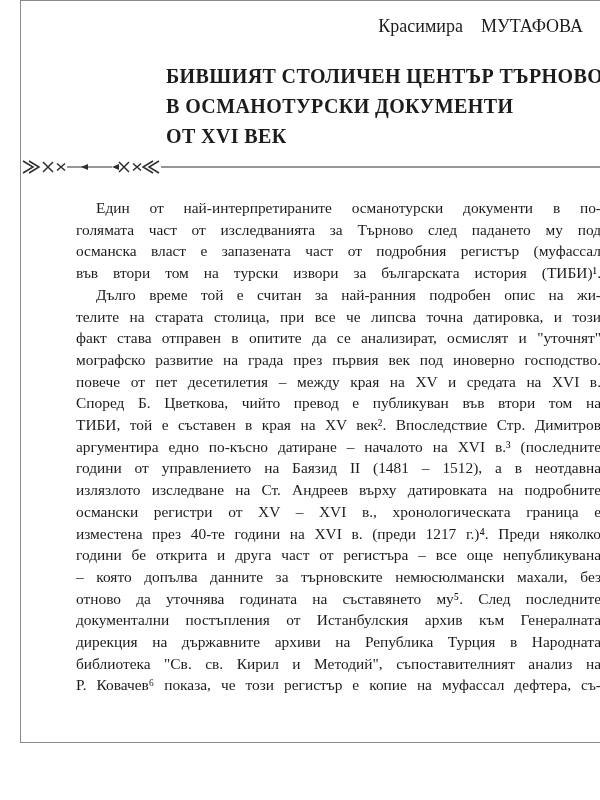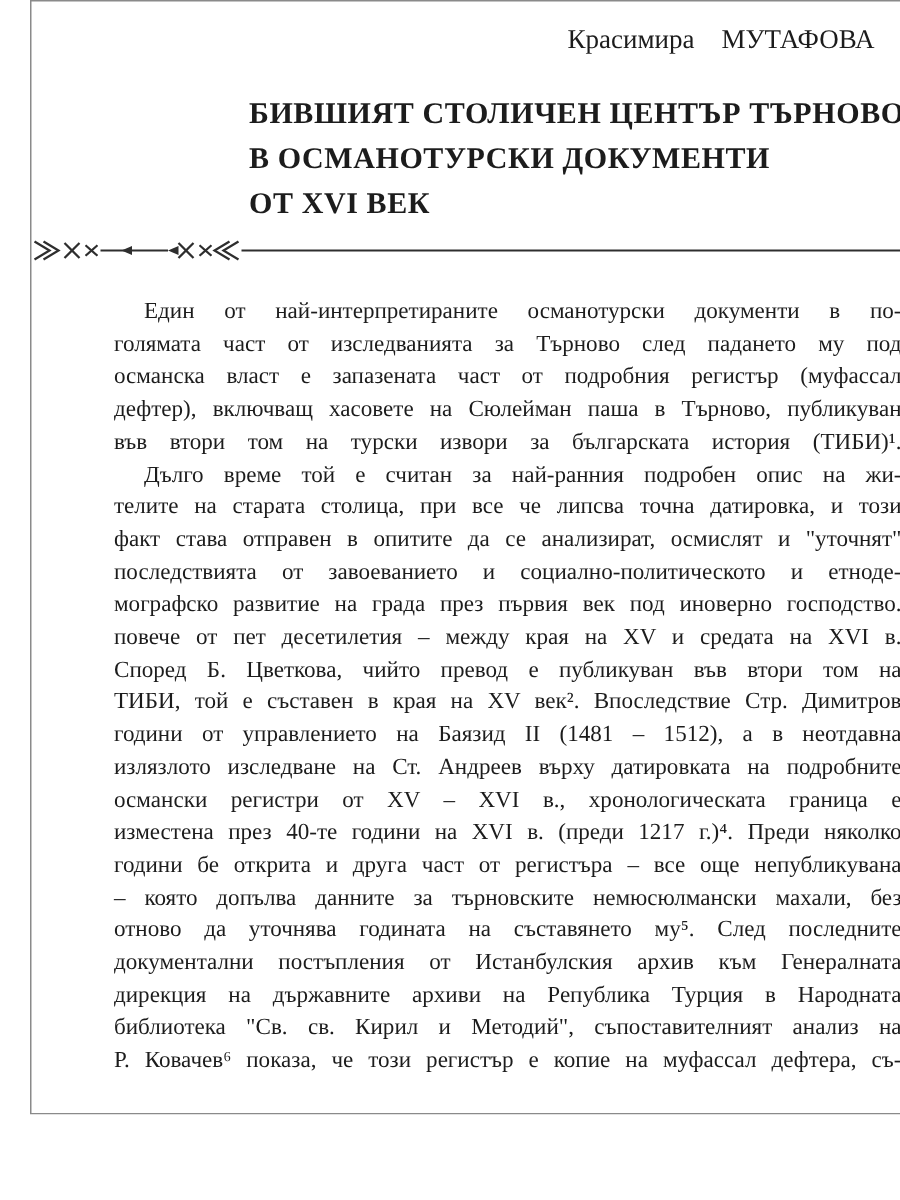--- a/index.html
+++ b/index.html
@@ -94,7 +94,6 @@
       <div class="line indent">Един от най-интерпретираните османотурски документи в по-</div>
       <div class="line">голямата част от изследванията за Търново след падането му под</div>
       <div class="line">османска власт е запазената част от подробния регистър (муфассал</div>
-      <div class="line">дефтер), включващ хасовете на Сюлейман паша в Търново, публикуван</div>
       <div class="line">във втори том на турски извори за българската история (ТИБИ)¹.</div>
       <div class="line indent">Дълго време той е считан за най-ранния подробен опис на жи-</div>
       <div class="line">телите на старата столица, при все че липсва точна датировка, и този</div>

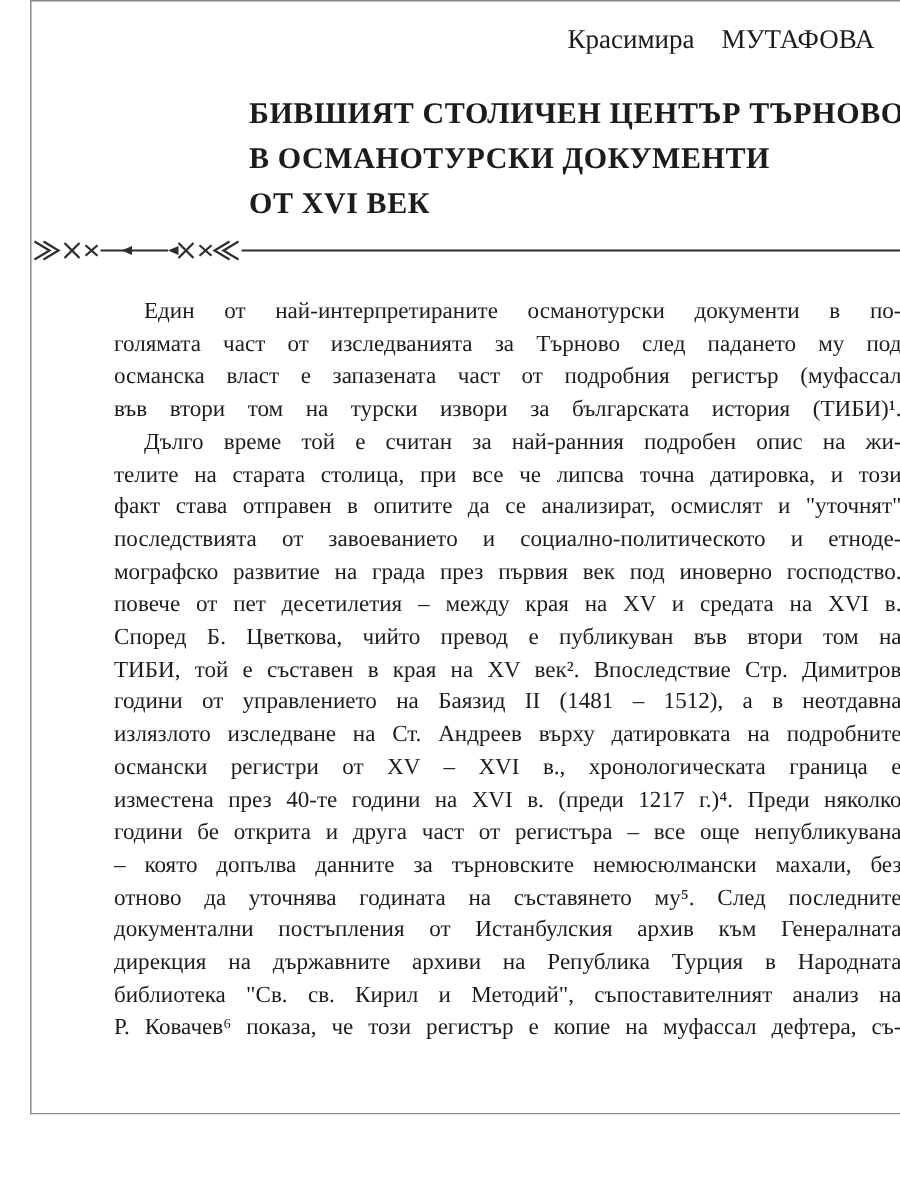--- a/index.html
+++ b/index.html
@@ -98,7 +98,6 @@
       <div class="line indent">Дълго време той е считан за най-ранния подробен опис на жи-</div>
       <div class="line">телите на старата столица, при все че липсва точна датировка, и този</div>
       <div class="line">факт става отправен в опитите да се анализират, осмислят и "уточнят"</div>
-      <div class="line">последствията от завоеванието и социално-политическото и етноде-</div>
       <div class="line">мографско развитие на града през първия век под иноверно господство.</div>
       <div class="line">повече от пет десетилетия – между края на XV и средата на XVI в.</div>
       <div class="line">Според Б. Цветкова, чийто превод е публикуван във втори том на</div>

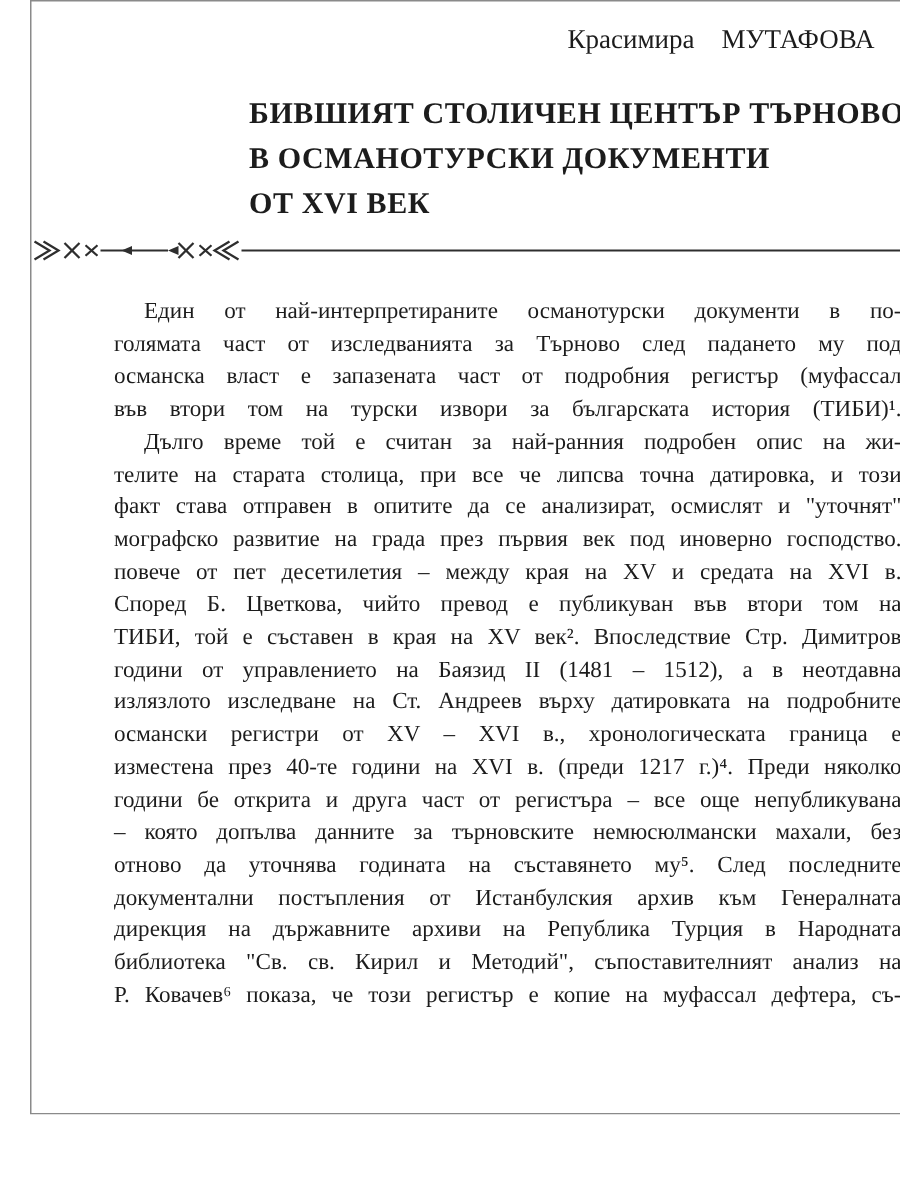--- a/index.html
+++ b/index.html
@@ -102,6 +102,7 @@
       <div class="line">повече от пет десетилетия – между края на XV и средата на XVI в.</div>
       <div class="line">Според Б. Цветкова, чийто превод е публикуван във втори том на</div>
       <div class="line">ТИБИ, той е съставен в края на XV век². Впоследствие Стр. Димитров</div>
+      <div class="line">аргументира едно по-късно датиране – началото на XVI в.³ (последните</div>
       <div class="line">години от управлението на Баязид II (1481 – 1512), а в неотдавна</div>
       <div class="line">излязлото изследване на Ст. Андреев върху датировката на подробните</div>
       <div class="line">османски регистри от XV – XVI в., хронологическата граница е</div>

